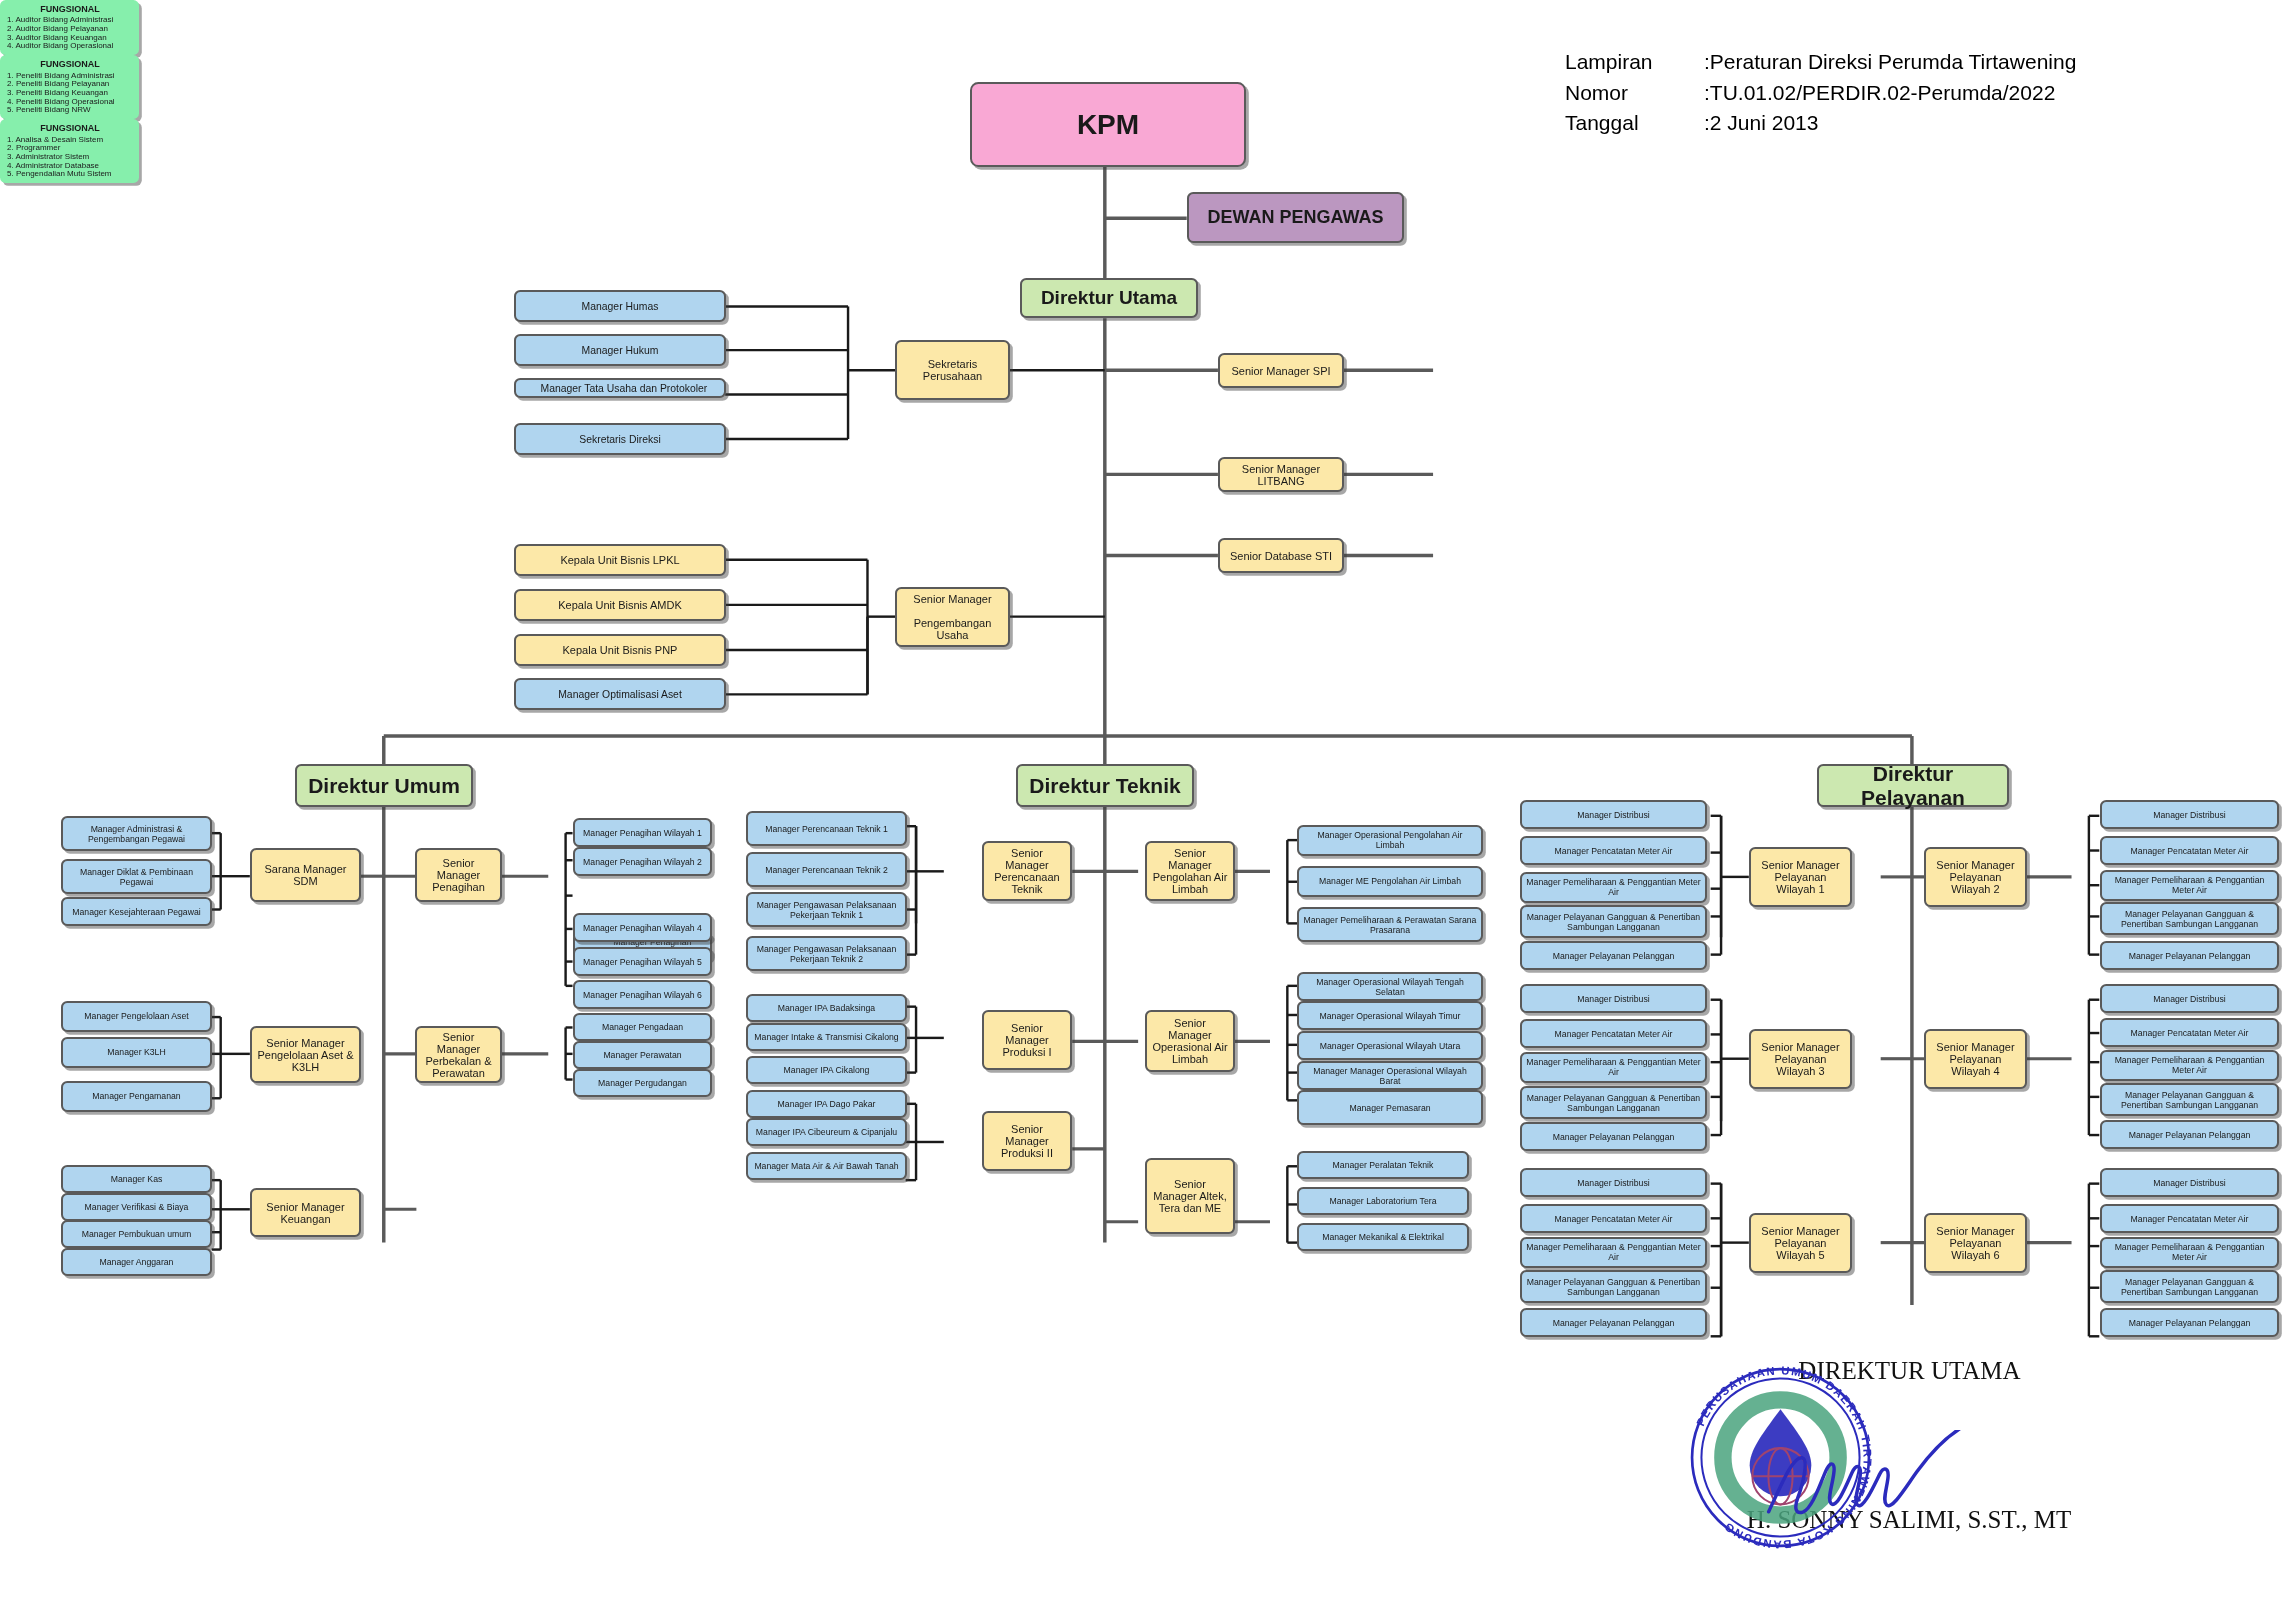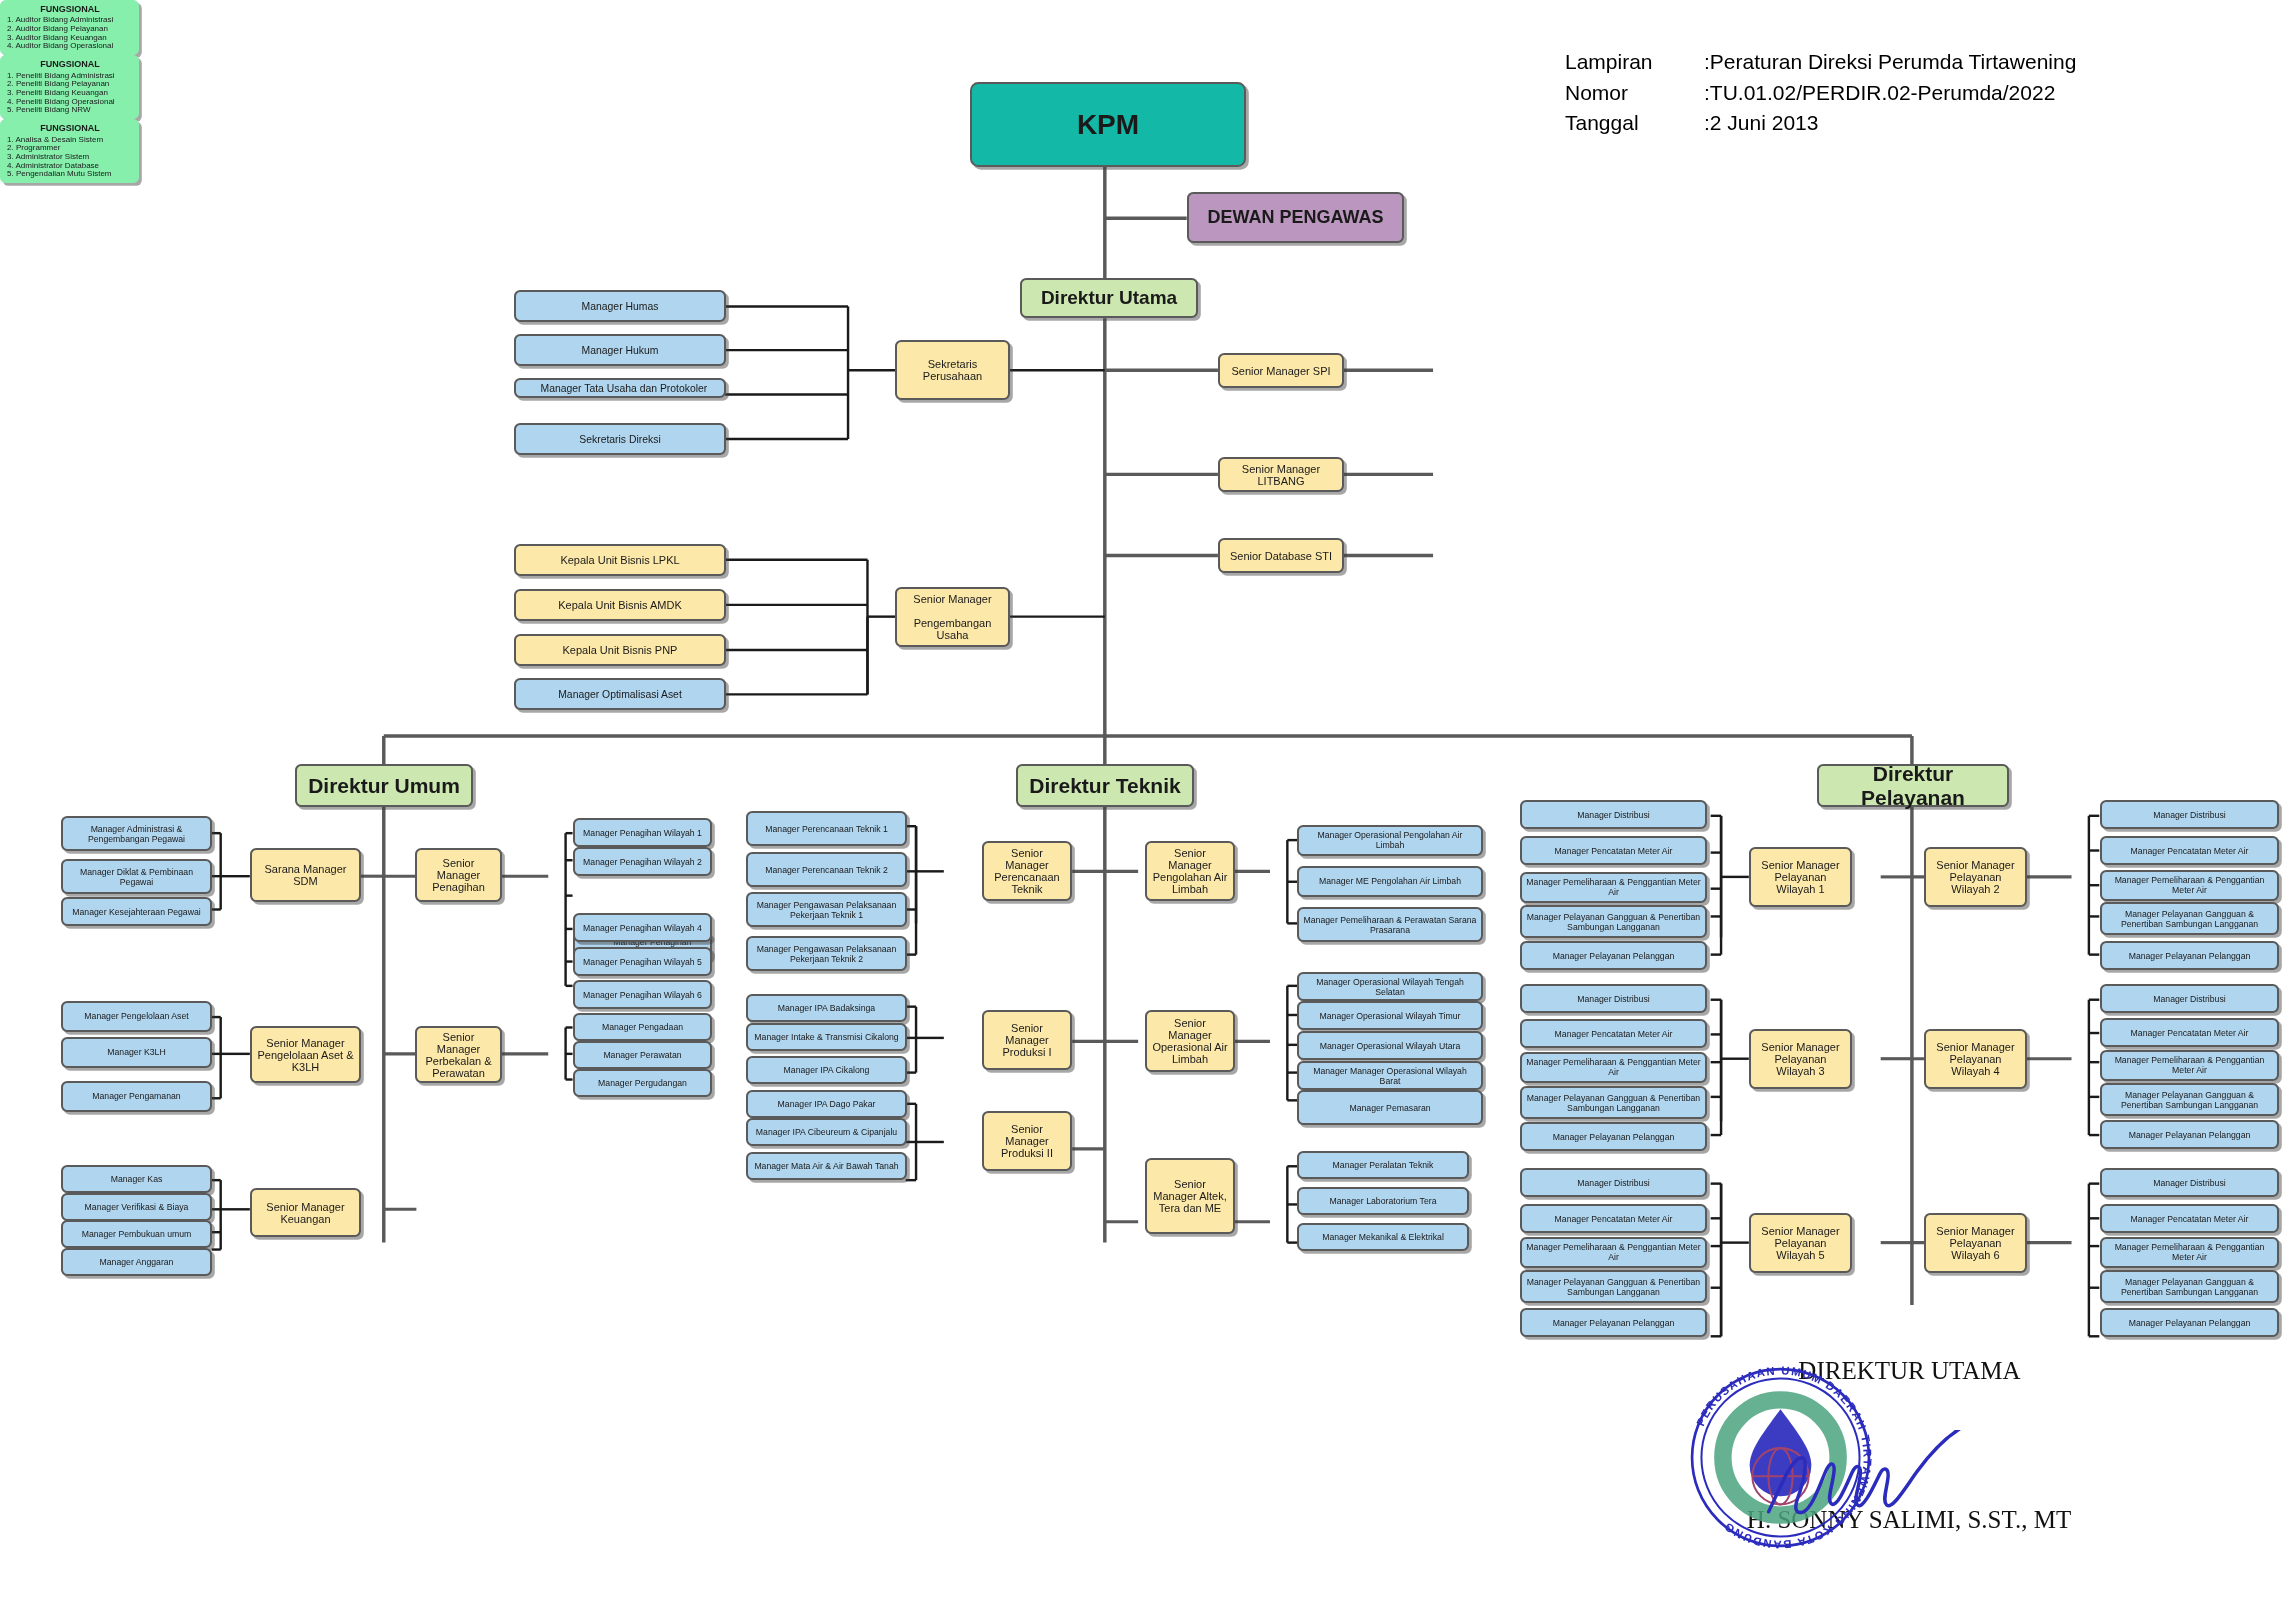--- a/index.html
+++ b/index.html
@@ -15,7 +15,7 @@
         text-align:center;padding:1.4px 4.2px;box-shadow:2.8px 2.8px 0 rgba(60,60,60,.45);}
   .node span{display:block;width:100%;}
 
-  .kpm{background:#14b8a6;font-size:28px;font-weight:bold;border-radius:8.3px;}
+  .kpm{background:#f9a8d4;font-size:28px;font-weight:bold;border-radius:8.3px;}
   .dewan{background:#BB97C0;font-size:18px;font-weight:bold;}
   .dir{background:#CCE8B0;font-size:21px;font-weight:bold;}
   .dirutama{background:#CCE8B0;font-size:19px;font-weight:bold;}

